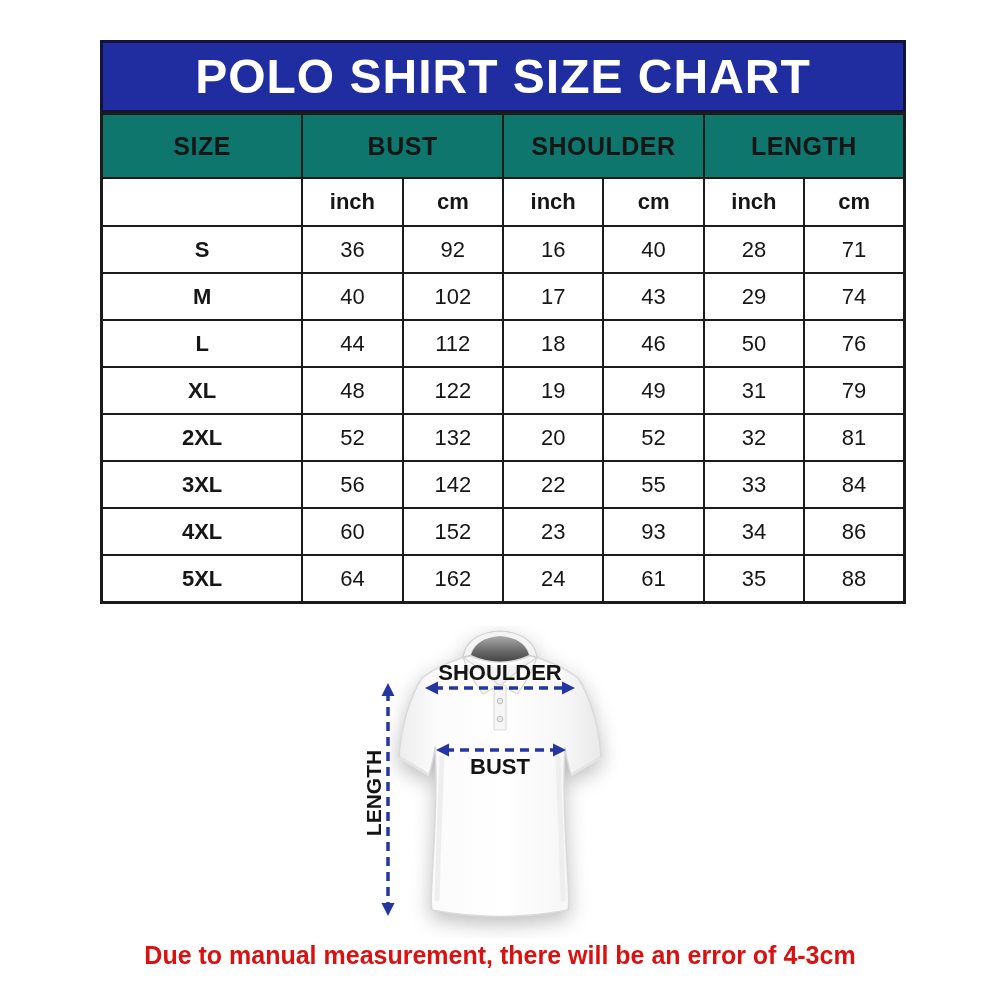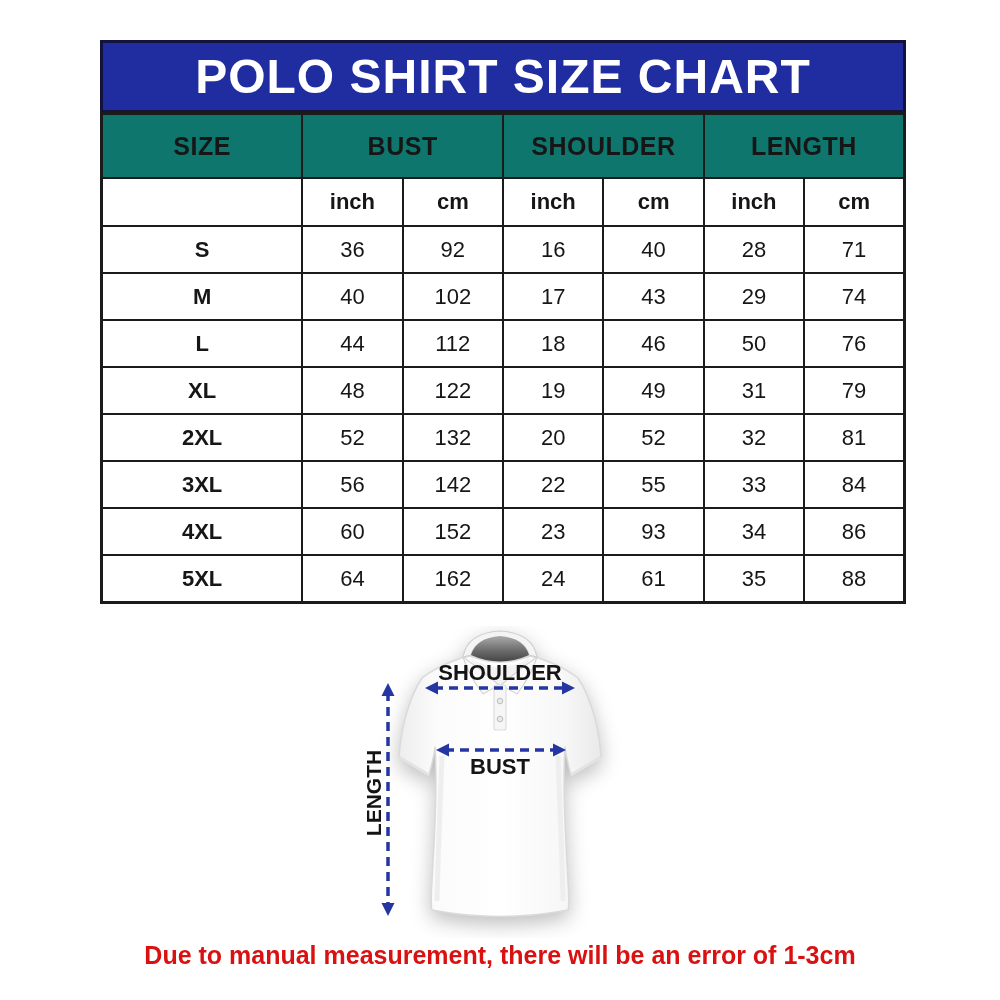--- a/index.html
+++ b/index.html
@@ -285,7 +285,7 @@
     </svg>
   </div>
 
-  <div class="footnote">Due to manual measurement, there will be an error of 1-3cm</div>
+  <div class="footnote">Due to manual measurement, there will be an error of 4-3cm</div>
 
 </div>
 

